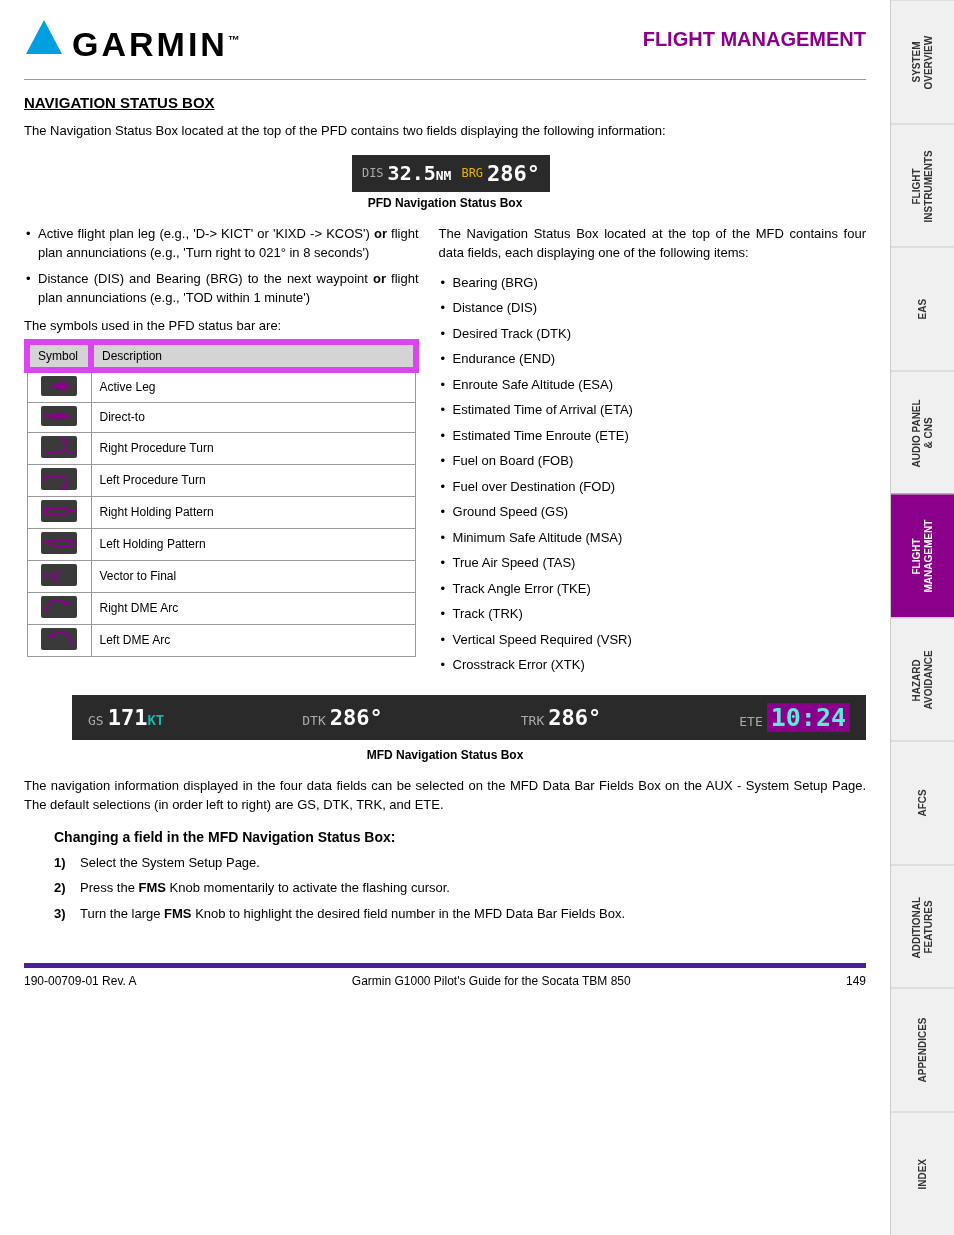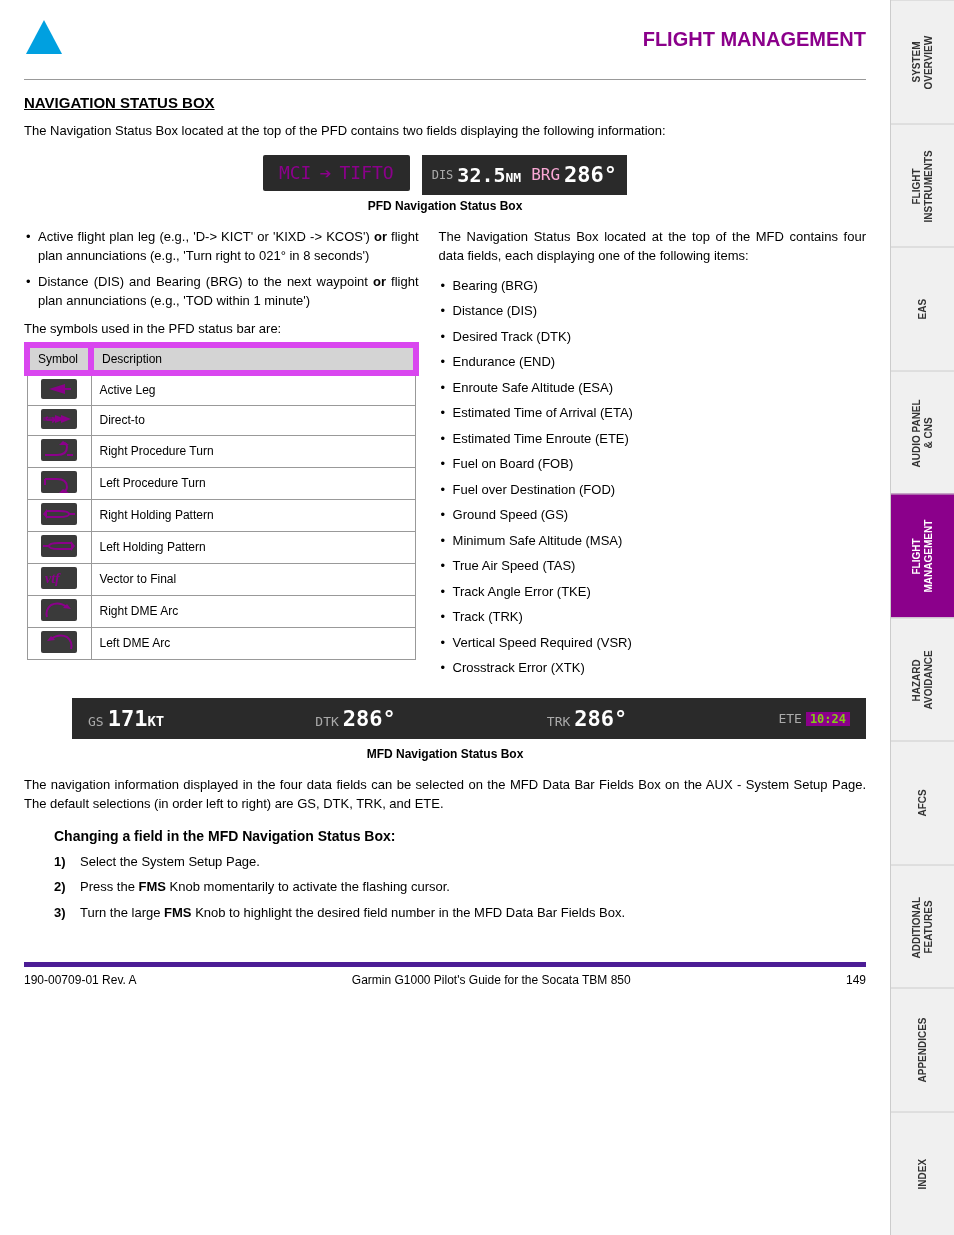--- a/index.html
+++ b/index.html
@@ -277,6 +277,7 @@
               <polygon points="20,2 38,36 2,36" fill="#00a0e0"></polygon>
             </svg>
           </div>
+          <span style="font-size:34px; font-weight:bold; letter-spacing:3px; line-height:1;">GARMIN<span style="font-size:12px; vertical-align:super;">™</span></span>
         </div>
       </div>
       <div class="flight-mgmt-title">FLIGHT MANAGEMENT</div>

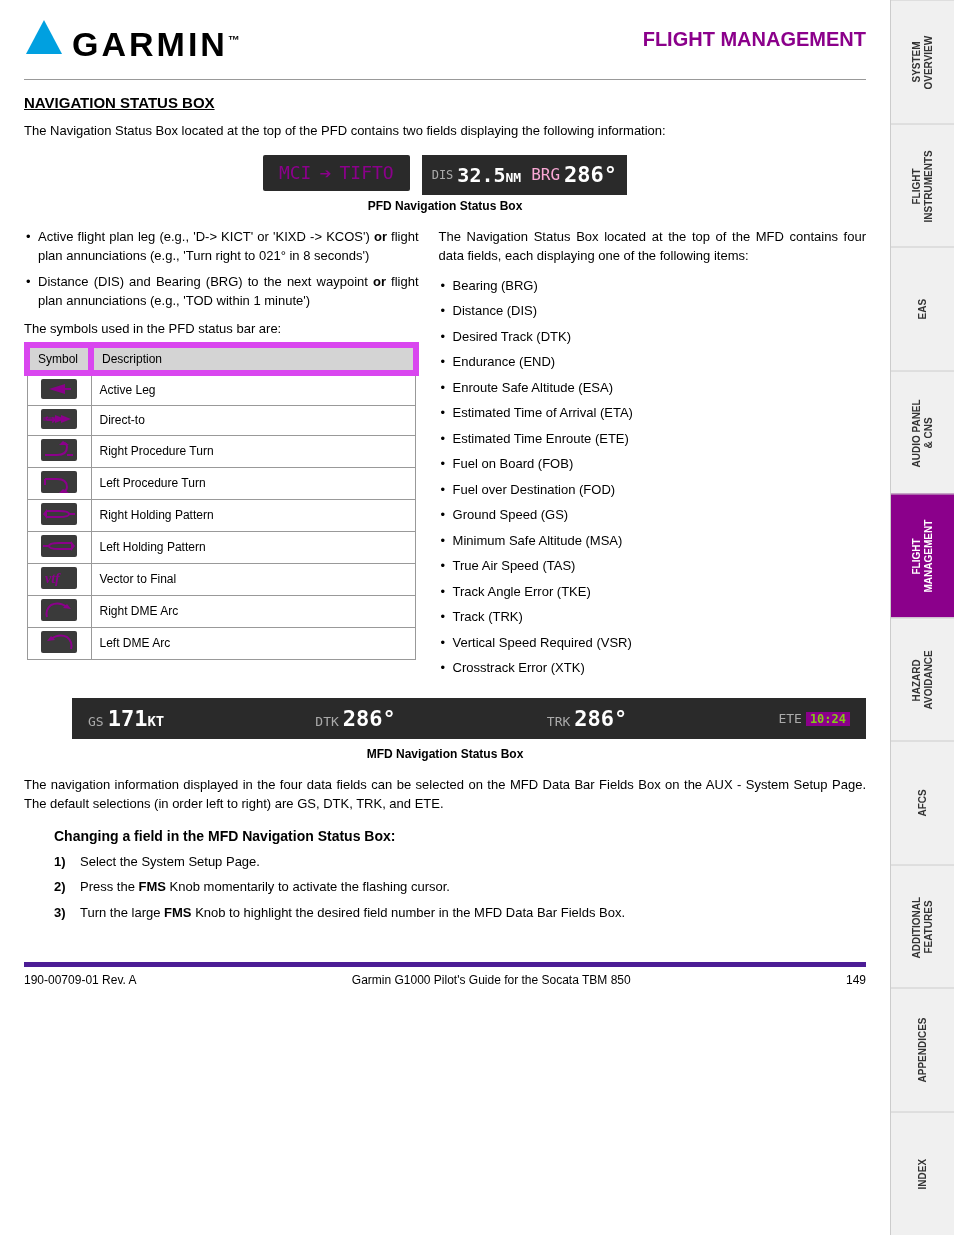--- a/index.html
+++ b/index.html
@@ -290,11 +290,6 @@
     <p class="intro-para">The Navigation Status Box located at the top of the PFD contains two fields displaying the following information:</p>
 
     <div class="pfd-combined">
-      <div class="pfd-status-box">
-        <span style="color:#8B008B; font-size:18px;">MCI</span>
-        <span style="color:#8B008B; font-size:20px;">➔</span>
-        <span style="color:#8B008B; font-size:18px;">TIFTO</span>
-      </div>
       <div class="pfd-dis-box">
         <span class="dis-label" style="color:#aaa; font-size:12px;">DIS</span>
         <span class="dis-val" style="color:#fff; font-size:20px; font-weight:bold;">32.5<span style="font-size:13px;">NM</span></span>

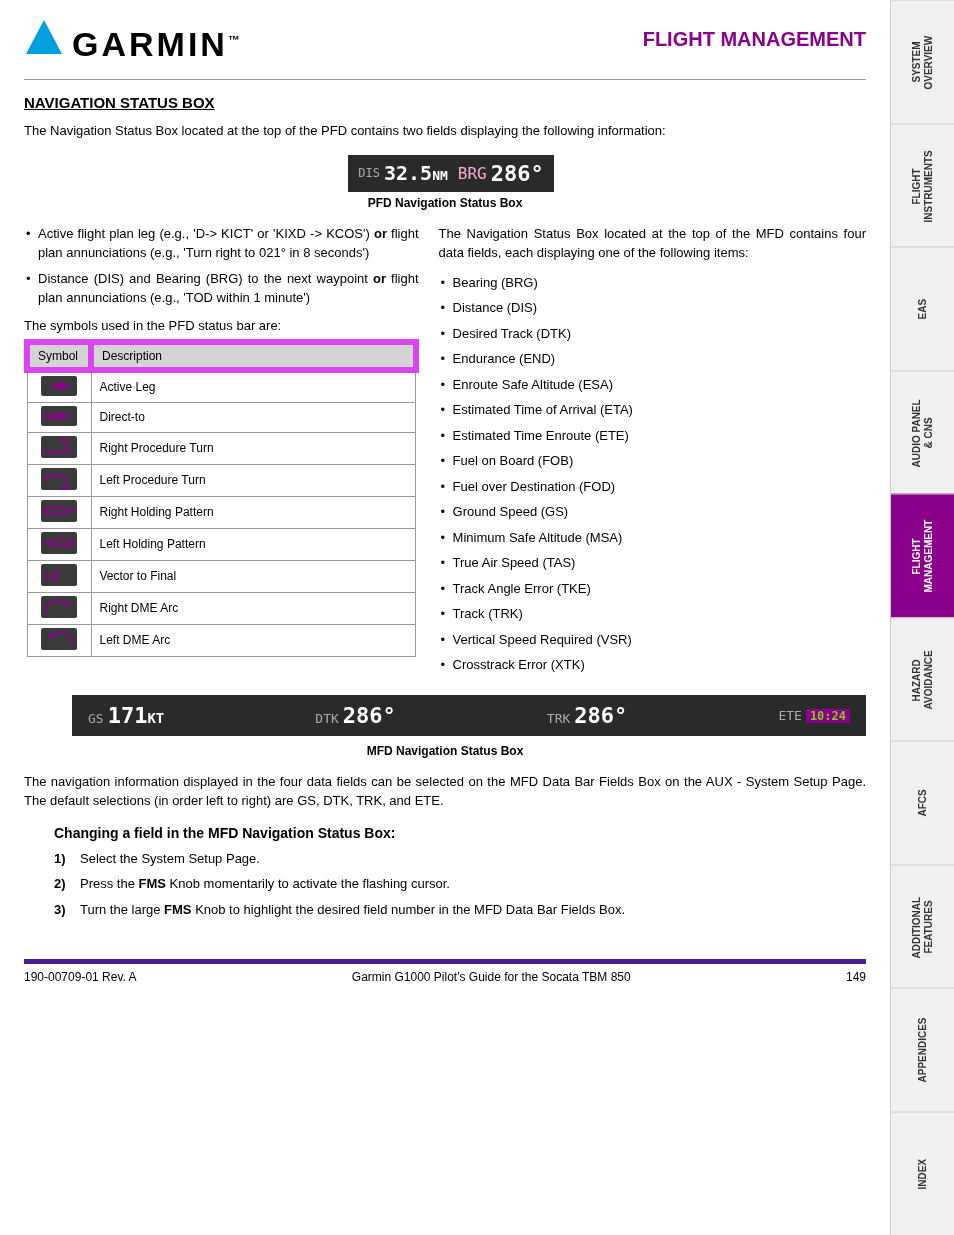--- a/index.html
+++ b/index.html
@@ -293,7 +293,7 @@
       <div class="pfd-dis-box">
         <span class="dis-label" style="color:#aaa; font-size:12px;">DIS</span>
         <span class="dis-val" style="color:#fff; font-size:20px; font-weight:bold;">32.5<span style="font-size:13px;">NM</span></span>
-        <span class="brg-label" style="color:#f9a8d4; font-size:16px; margin-left:6px;">BRG</span>
+        <span class="brg-label" style="color:#eab308; font-size:12px; margin-left:6px;">BRG</span>
         <span class="brg-val" style="color:#fff; font-size:22px; font-weight:bold;">286°</span>
       </div>
     </div>

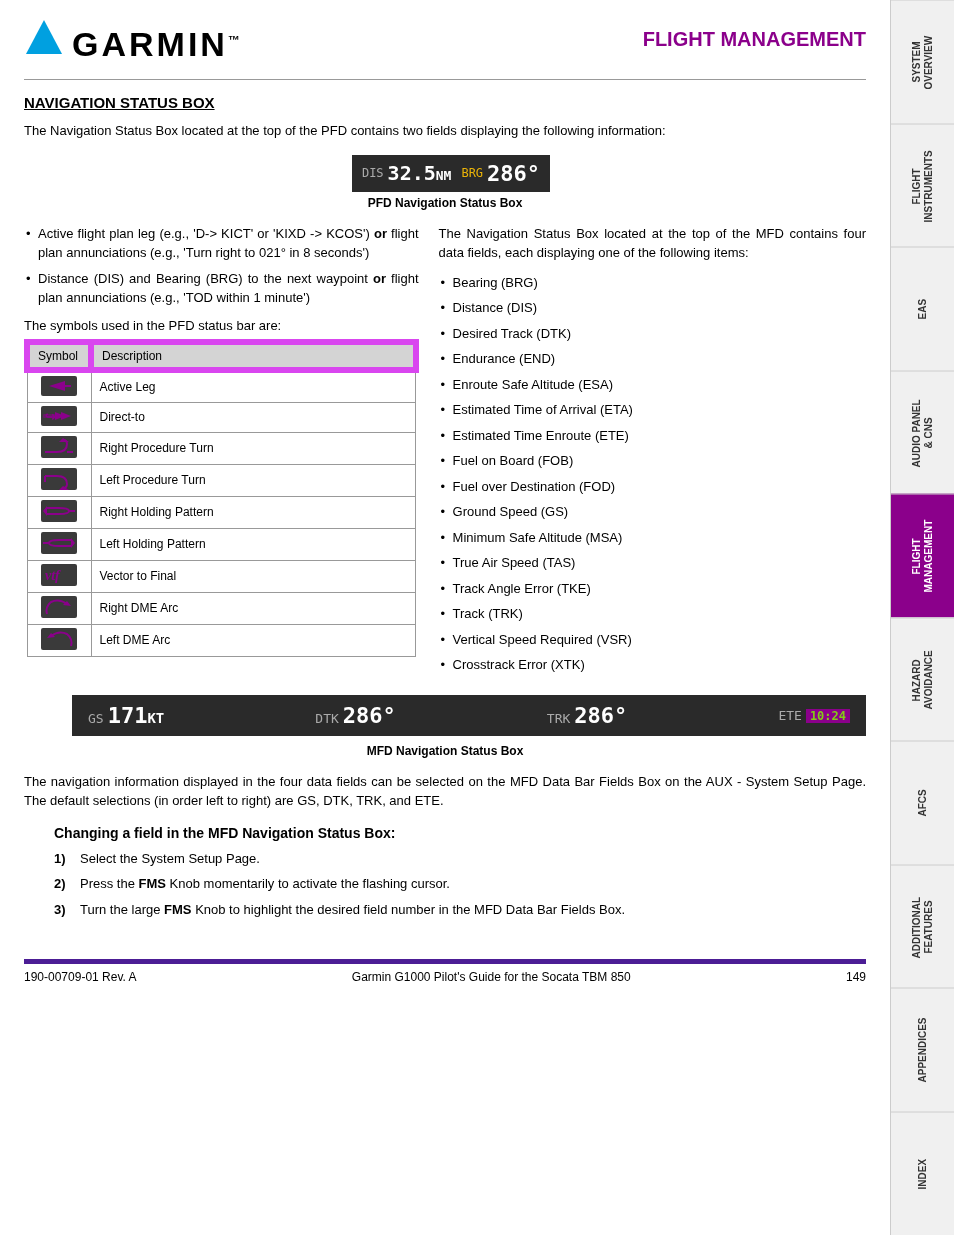--- a/index.html
+++ b/index.html
@@ -457,7 +457,7 @@
       <div class="mfd-status-box" style="width:100%;margin-left:48px;">
         <div class="mfd-field">
           <span class="mfd-label">GS</span>
-          <span class="mfd-value">171<span style="font-size:14px; color:#ffffff;">KT</span></span>
+          <span class="mfd-value">171<span style="font-size:14px; color:#14b8a6;">KT</span></span>
         </div>
         <div class="mfd-field">
           <span class="mfd-label">DTK</span>

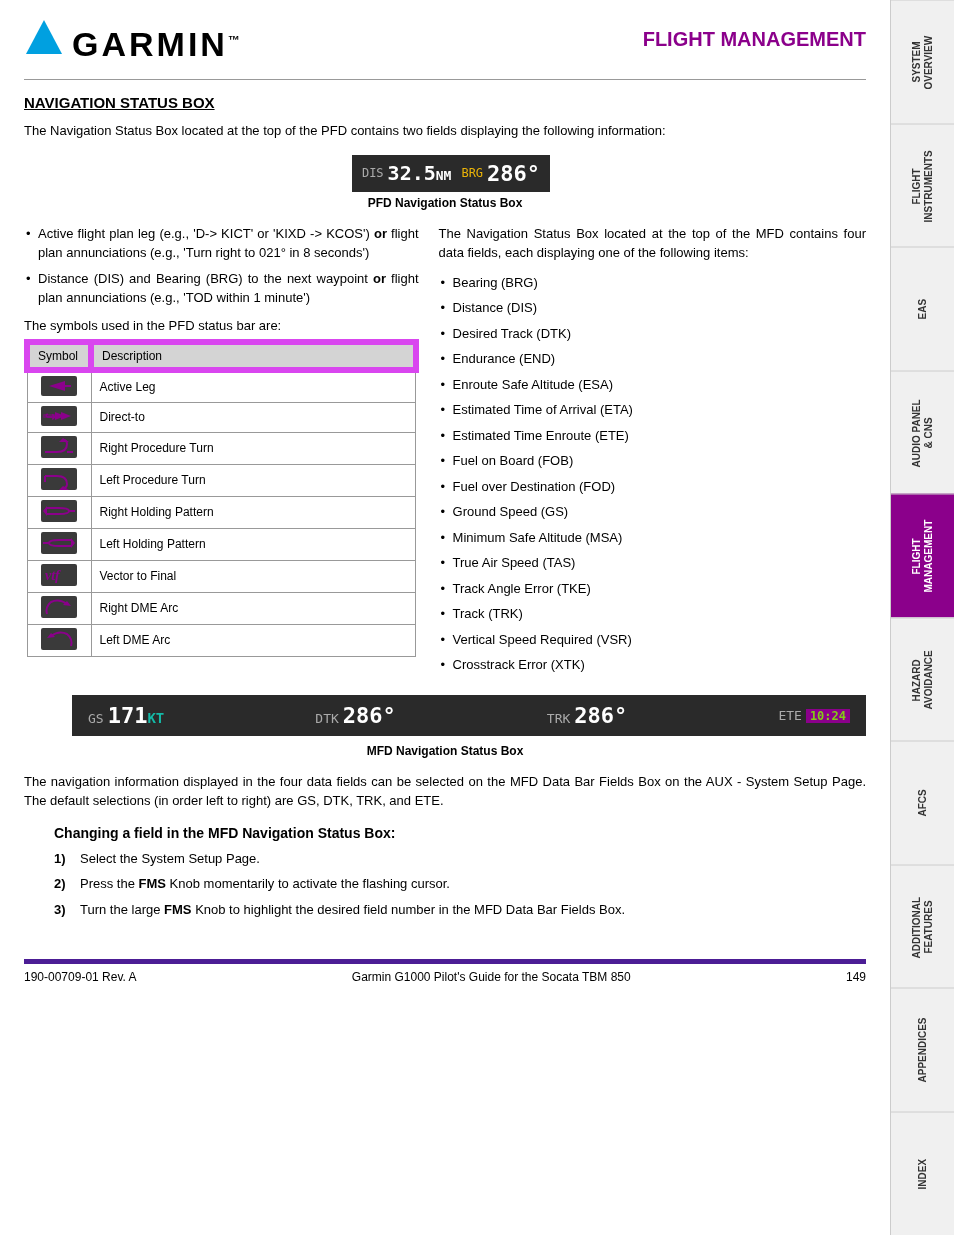--- a/index.html
+++ b/index.html
@@ -182,8 +182,8 @@
     }
     .mfd-value-highlight {
       background: #8B008B;
-      color: #84cc16;
-      font-size: 12px;
+      color: #5eead4;
+      font-size: 25px;
       font-weight: bold;
       padding: 0 4px;
     }

